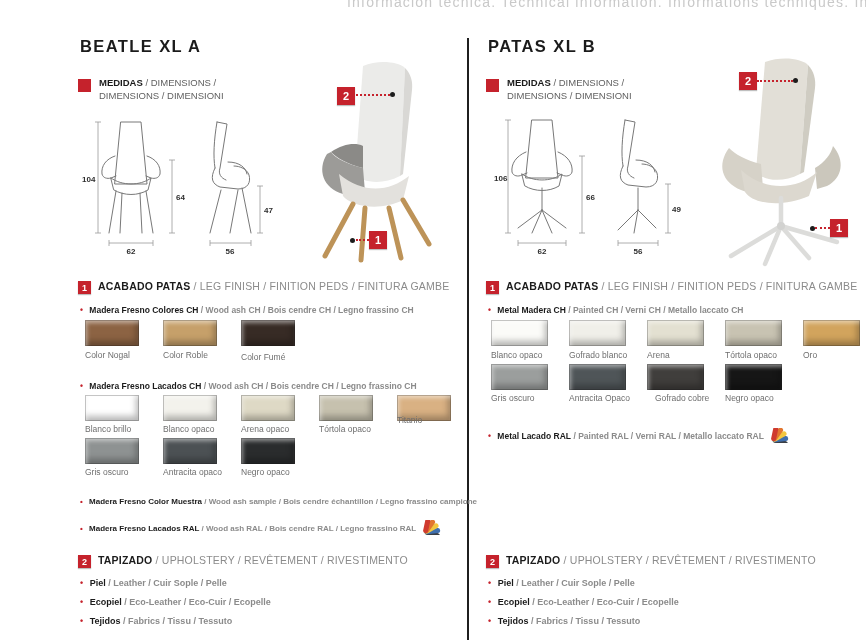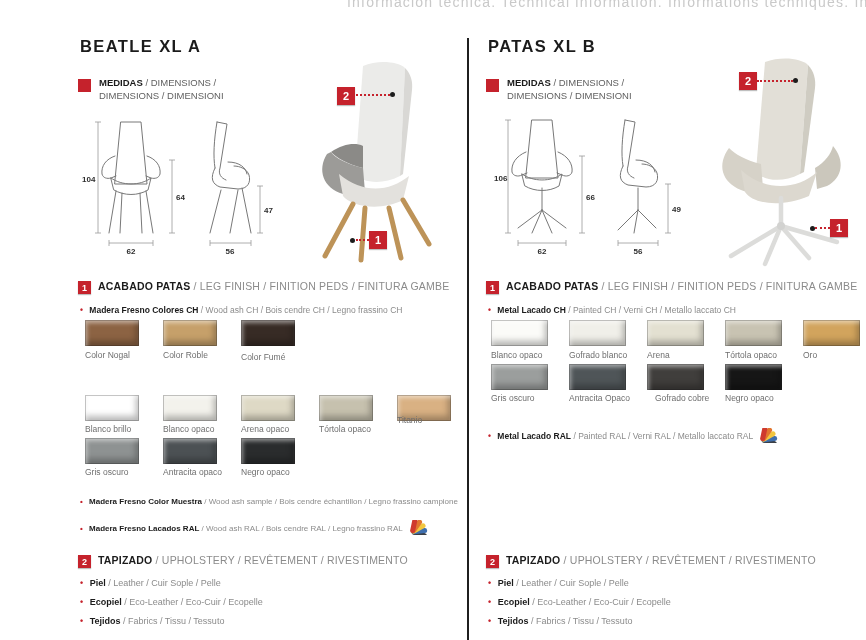--- a/index.html
+++ b/index.html
@@ -23,7 +23,7 @@
   .badge.sm{width:13px;height:13px;font-size:9px;}
   .sechead{position:absolute;left:20px;font-size:10.5px;color:var(--gray);white-space:nowrap;letter-spacing:.2px;}
   .sechead b{color:var(--ink);}
-  .line{position:absolute;font-size:8.5px;color:var(--gray);white-space:nowrap;}
+  .line{position:absolute;font-size:8.5px;color:var(--gray);white-space:nowrap;font-weight:bold;}
   .line::before{content:"•";color:var(--red);font-weight:bold;margin-right:4px;}
   .line b{color:var(--ink);}
   .line.note{font-size:8px;}

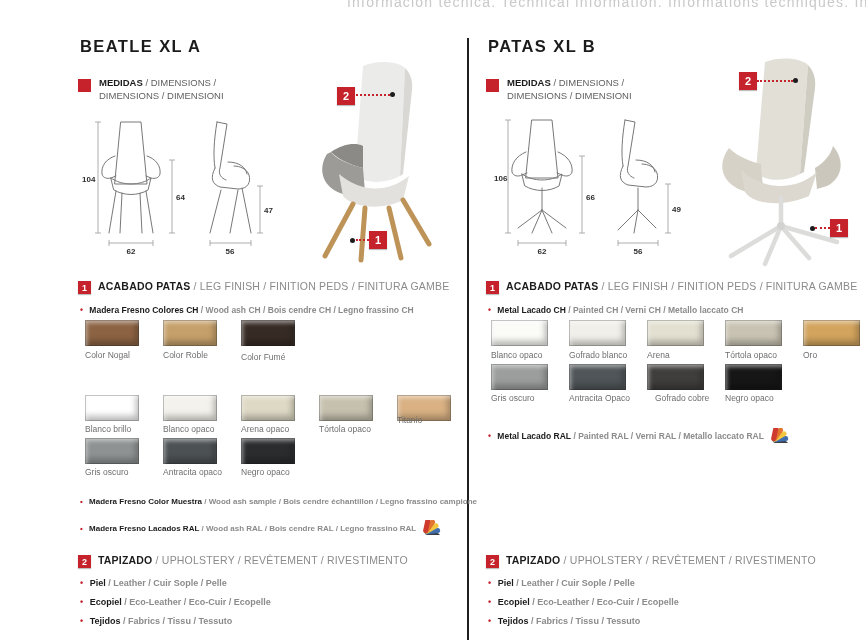--- a/index.html
+++ b/index.html
@@ -238,7 +238,7 @@
     </div>
 
     <div class="line" style="left:2px;top:305px">
-      <b>Metal Lacado CH</b><span> / Painted CH / Verni CH / Metallo laccato CH</span>
+      <b>Metal Madera CH</b><span> / Painted CH / Verni CH / Metallo laccato CH</span>
     </div>
     <div class="sw" style="left: 5px; top: 320px; width: 57px; background: rgb(251, 251, 248);"></div>
     <div class="sw" style="left: 83px; top: 320px; width: 57px; background: rgb(240, 239, 233);"></div>

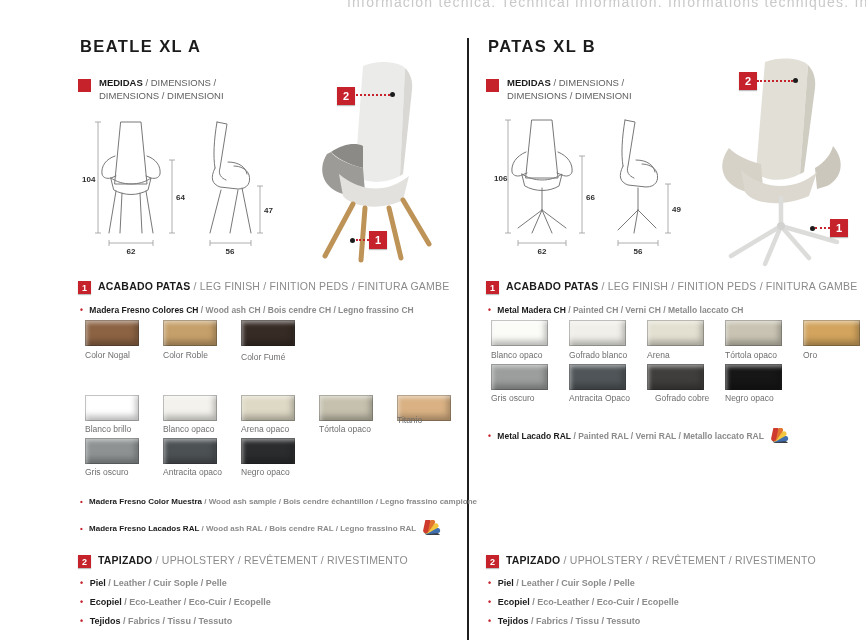--- a/index.html
+++ b/index.html
@@ -118,6 +118,9 @@
     <div class="swlab" style="left:85px;top:350px">Color Roble</div>
     <div class="swlab" style="left:163px;top:352px">Color Fumé</div>
 
+    <div class="line" style="left:2px;top:381px">
+      <b>Madera Fresno Lacados CH</b><span> / Wood ash CH / Bois cendre CH / Legno frassino CH</span>
+    </div>
     <div class="sw" style="left: 7px; top: 395px; width: 54px; background: rgb(255, 255, 255);"></div>
     <div class="sw" style="left: 85px; top: 395px; width: 54px; background: rgb(243, 242, 236);"></div>
     <div class="sw" style="left: 163px; top: 395px; width: 54px; background: rgb(222, 217, 197);"></div>

